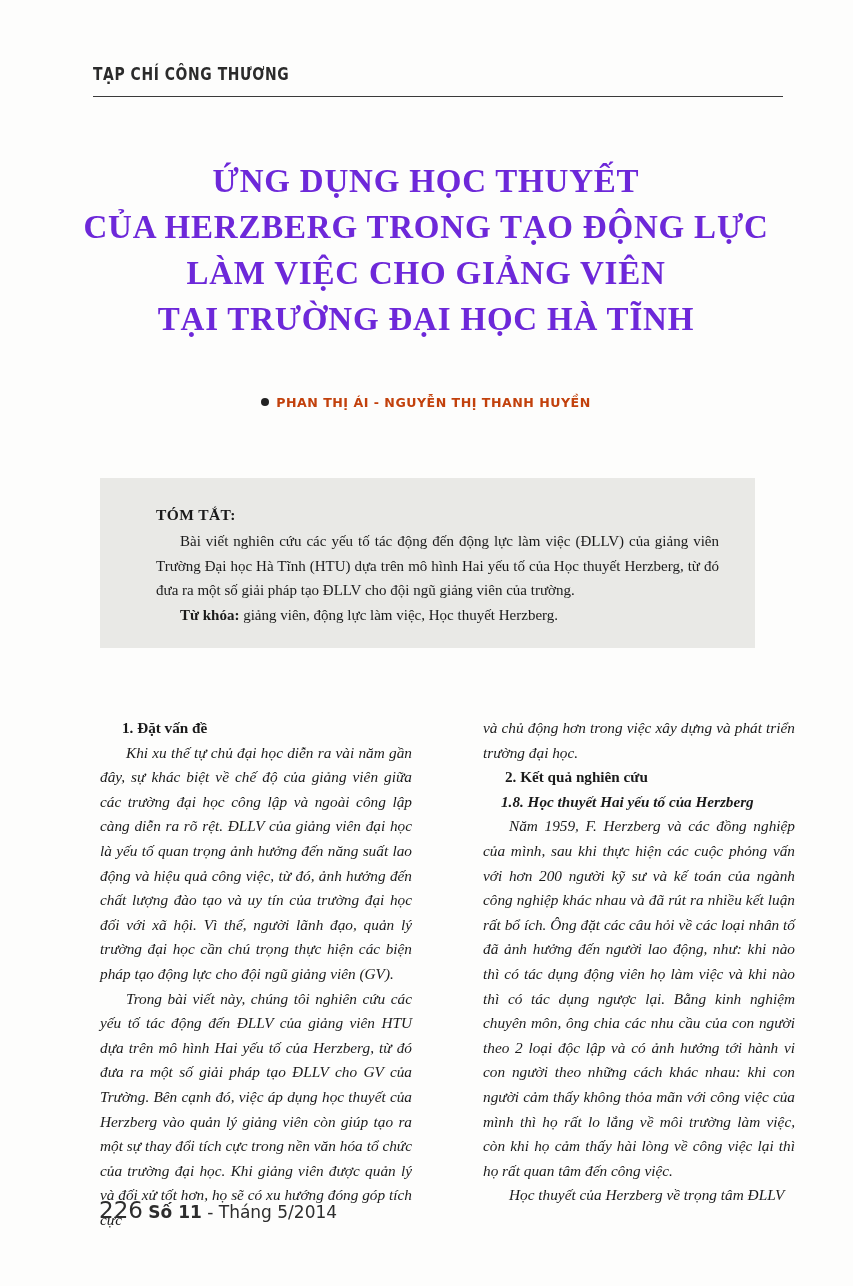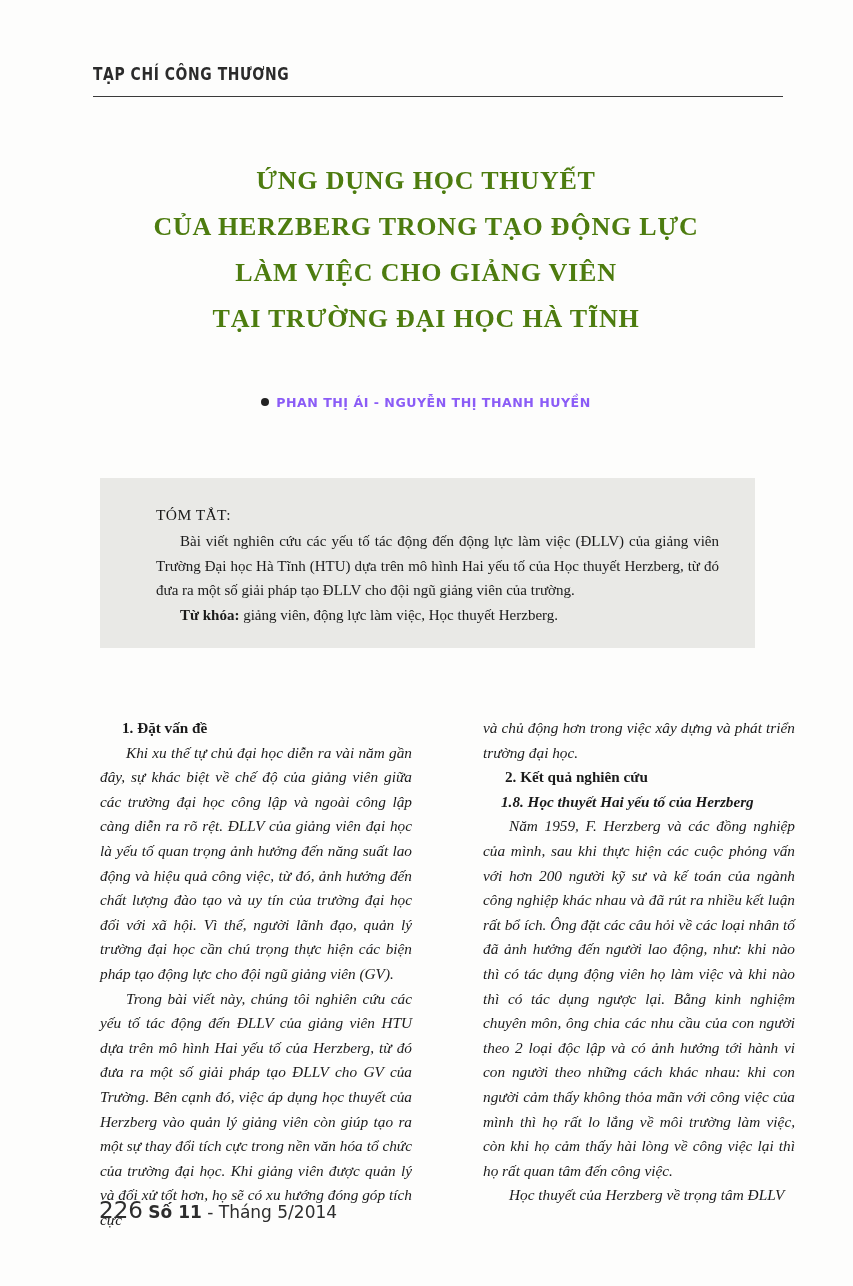--- a/index.html
+++ b/index.html
@@ -52,10 +52,10 @@
     text-align: center;
     font-family: "Liberation Serif", serif;
     font-weight: bold;
-    font-size: 26px;
+    font-size: 33px;
     line-height: 46px;
     letter-spacing: 0.8px;
-    color: #4d7c0f;
+    color: #6d28d9;
   }
   #article-title .tline { display: block; white-space: nowrap; }
 

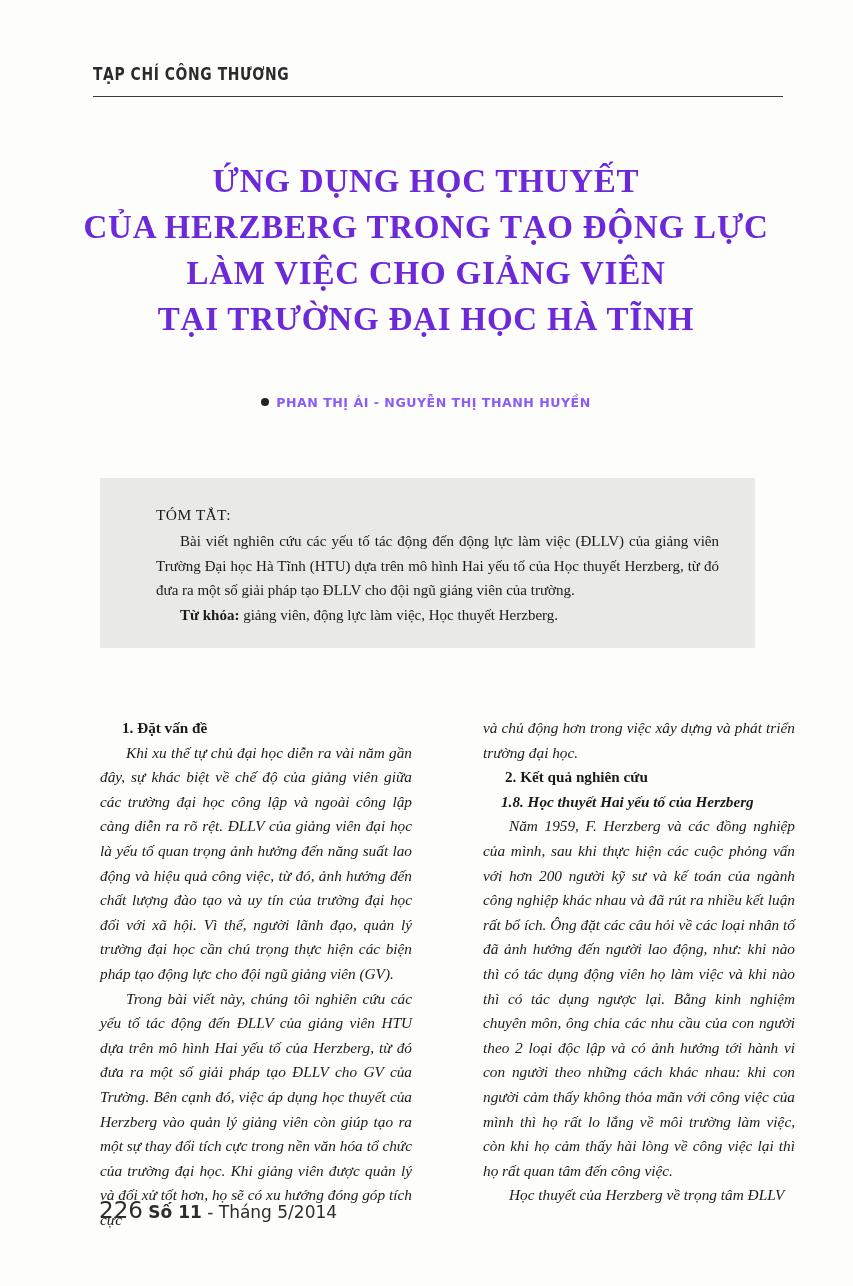--- a/index.html
+++ b/index.html
@@ -70,7 +70,7 @@
     font-weight: bold;
     font-size: 12.6px;
     letter-spacing: 0.5px;
-    color: #8b5cf6;
+    color: #c2410c;
   }
   #author-bullet {
     display: inline-block;

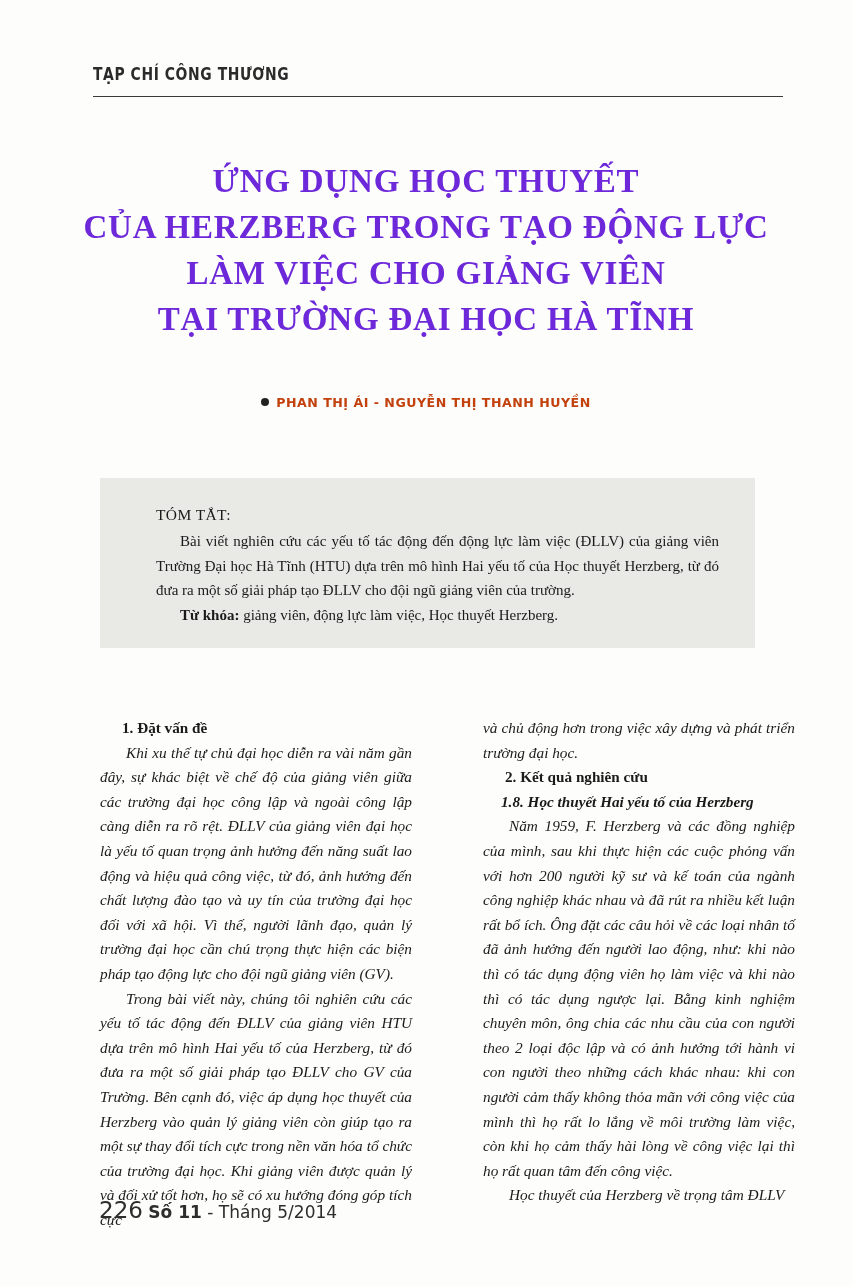--- a/index.html
+++ b/index.html
@@ -95,7 +95,7 @@
     padding: 28px 36px 0 56px;
   }
   #abstract-heading {
-    font-weight: normal;
+    font-weight: bold;
     font-size: 15.5px;
     letter-spacing: 0.4px;
     margin-bottom: 5px;

